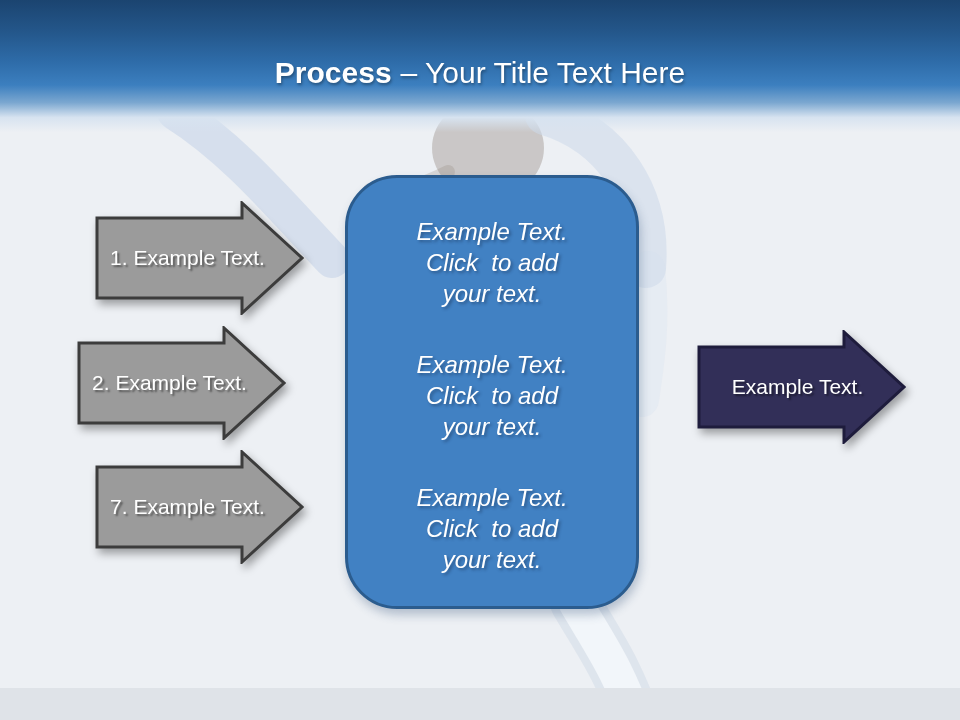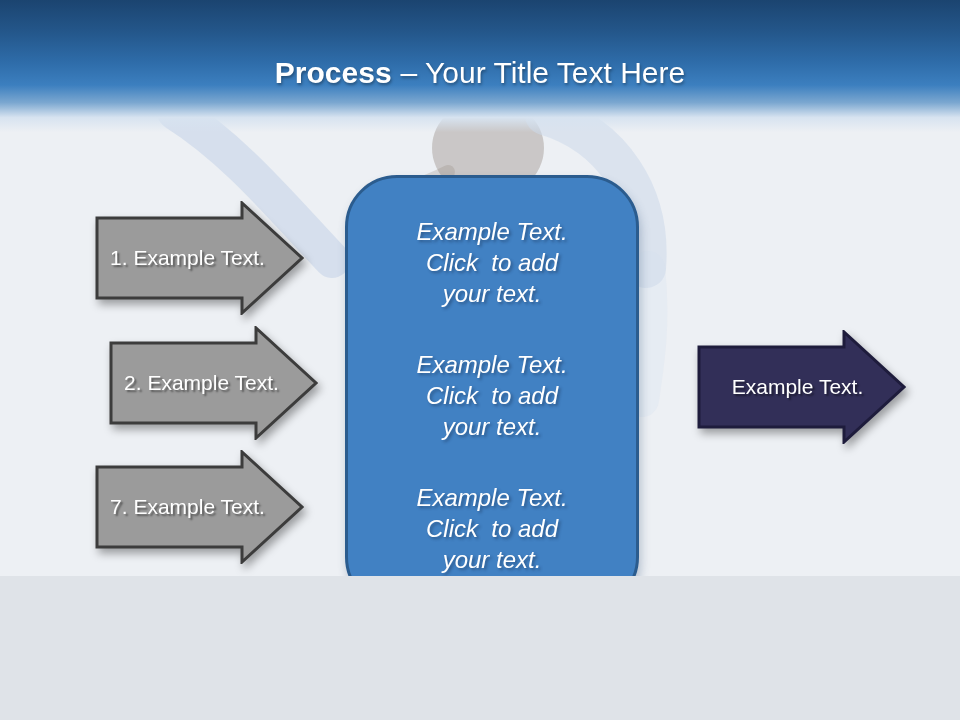--- a/index.html
+++ b/index.html
@@ -4,7 +4,7 @@
 <style>
   html,body{margin:0;padding:0;background:#dfe3e8;}
   .slide{
-    position:relative;width:960px;height:576px;overflow:hidden;
+    position:relative;width:960px;height:688px;overflow:hidden;
     background:#edf0f4;
     font-family:"Liberation Sans",sans-serif;
   }

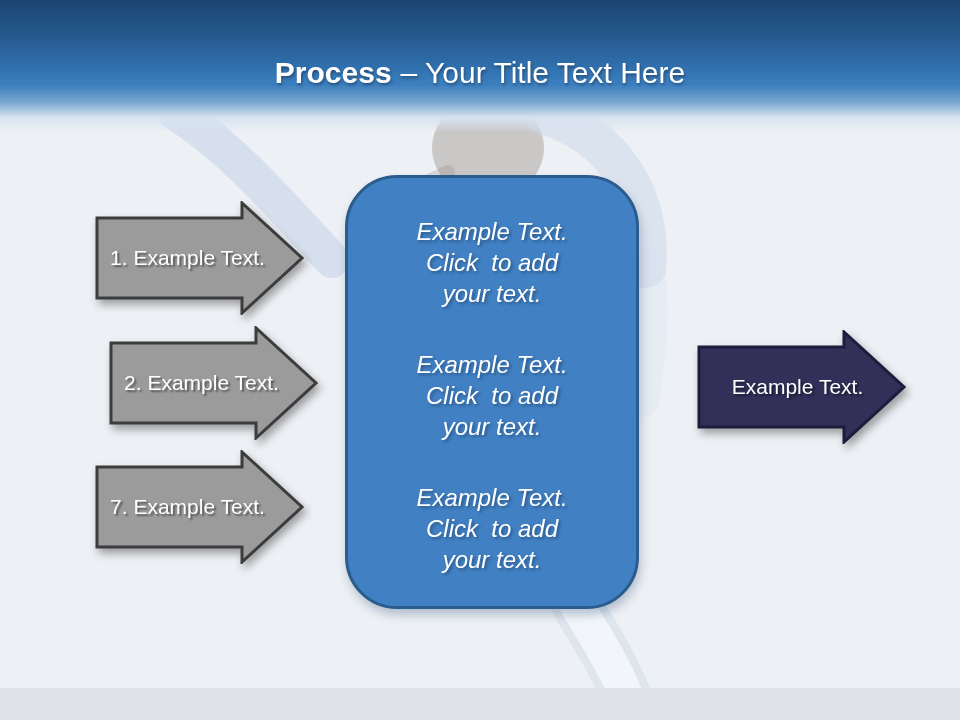--- a/index.html
+++ b/index.html
@@ -83,7 +83,7 @@
     <div class="arrow-label shift-left">1. Example Text.</div>
   </div>
 
-  <div class="arrow-wrap" style="left:109px;top:326px;">
+  <div class="arrow-wrap" style="left:77px;top:326px;">
     <svg width="209" height="114" viewBox="-2 -2 209 114">
       <polygon class="gray-poly" points="0,15 145,15 145,0 205,55 145,110 145,95 0,95"></polygon>
     </svg>

